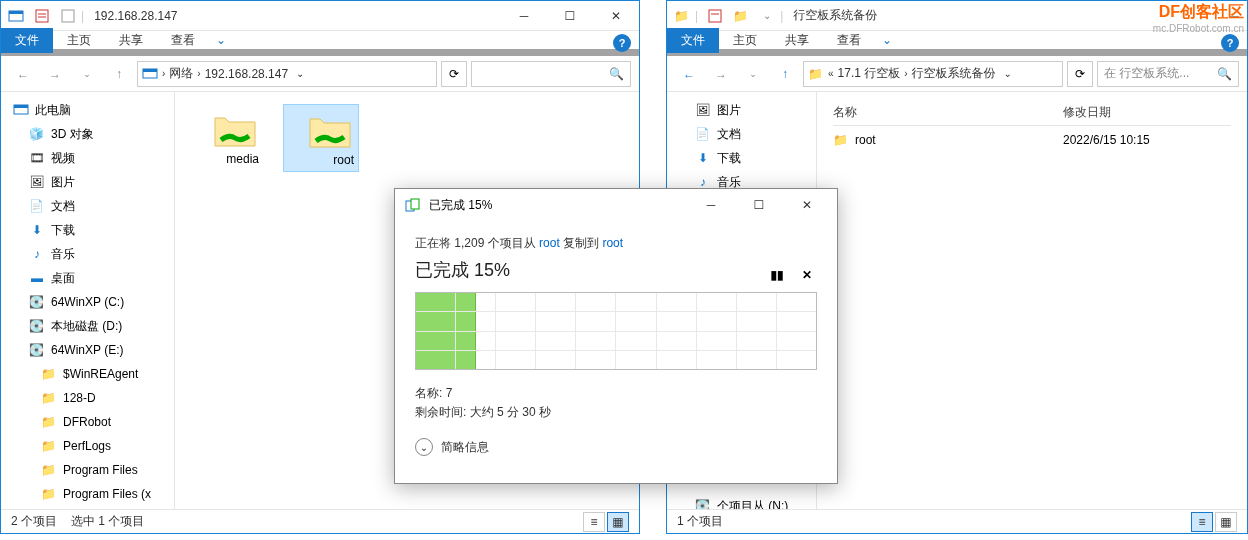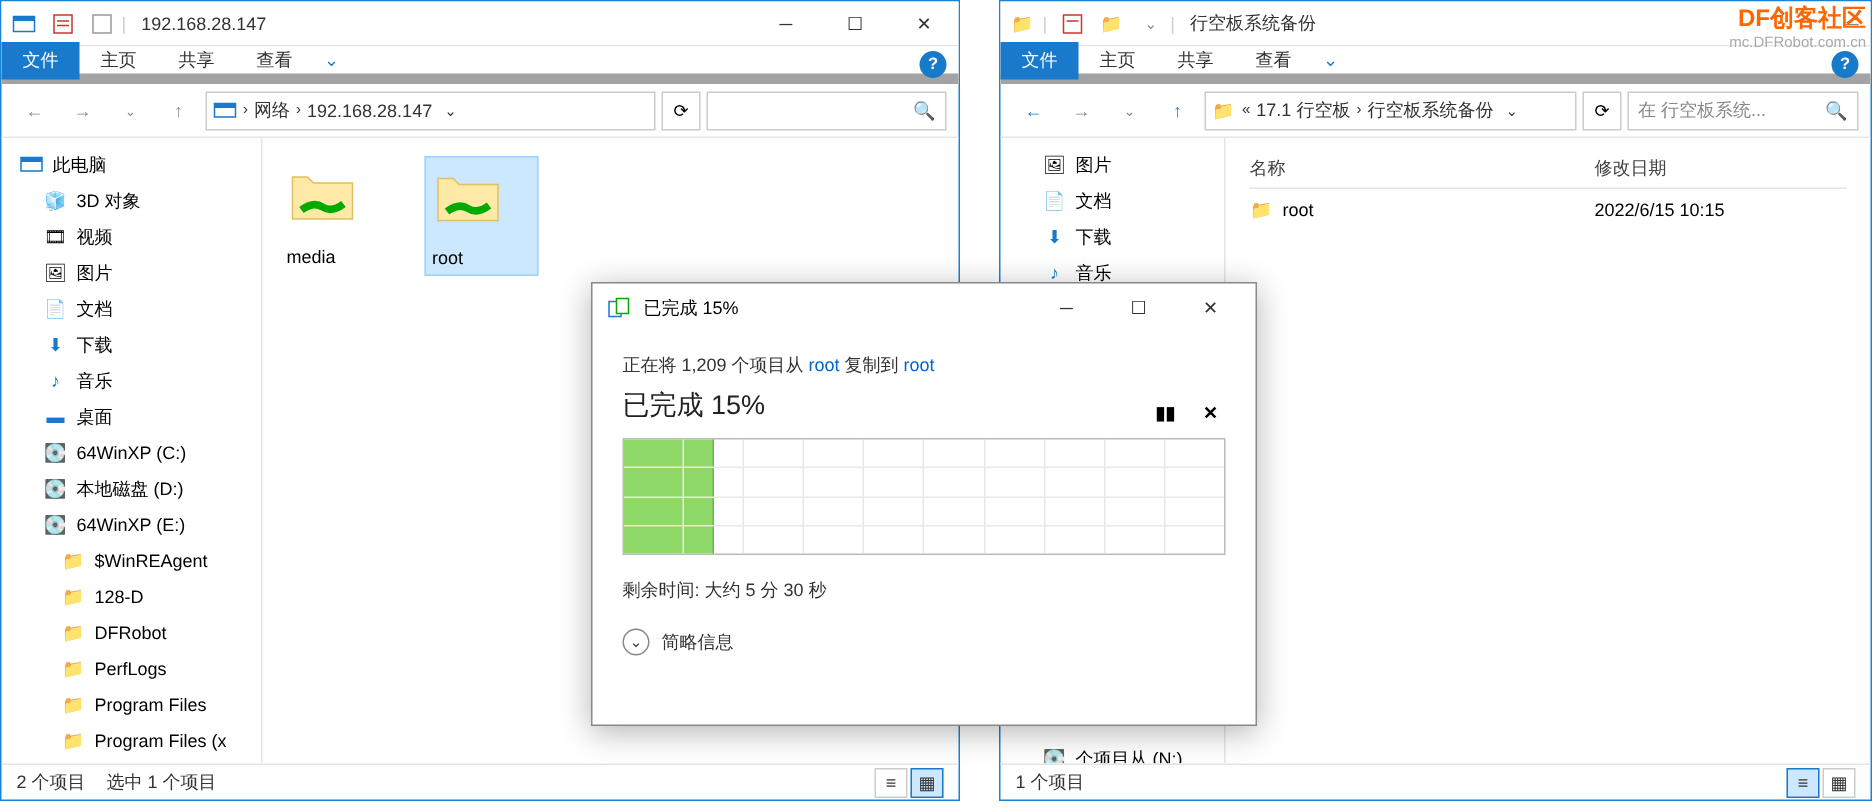--- a/index.html
+++ b/index.html
@@ -22,7 +22,7 @@
 .chev{color:#888;font-size:10px}
 .refresh{width:26px;height:26px;border:1px solid #ccc;display:flex;align-items:center;justify-content:center}
 .search{width:160px;height:26px;border:1px solid #ccc;display:flex;align-items:center;padding:0 6px;color:#888}
-.search.narrow{width:154px}
+.search.narrow{width:142px}
 .body{flex:1;display:flex;overflow:hidden}
 .tree{width:174px;border-right:1px solid #e5e5e5;padding:6px 0;overflow:hidden}
 .tree-item{height:24px;display:flex;align-items:center;padding-left:12px;gap:6px;white-space:nowrap}

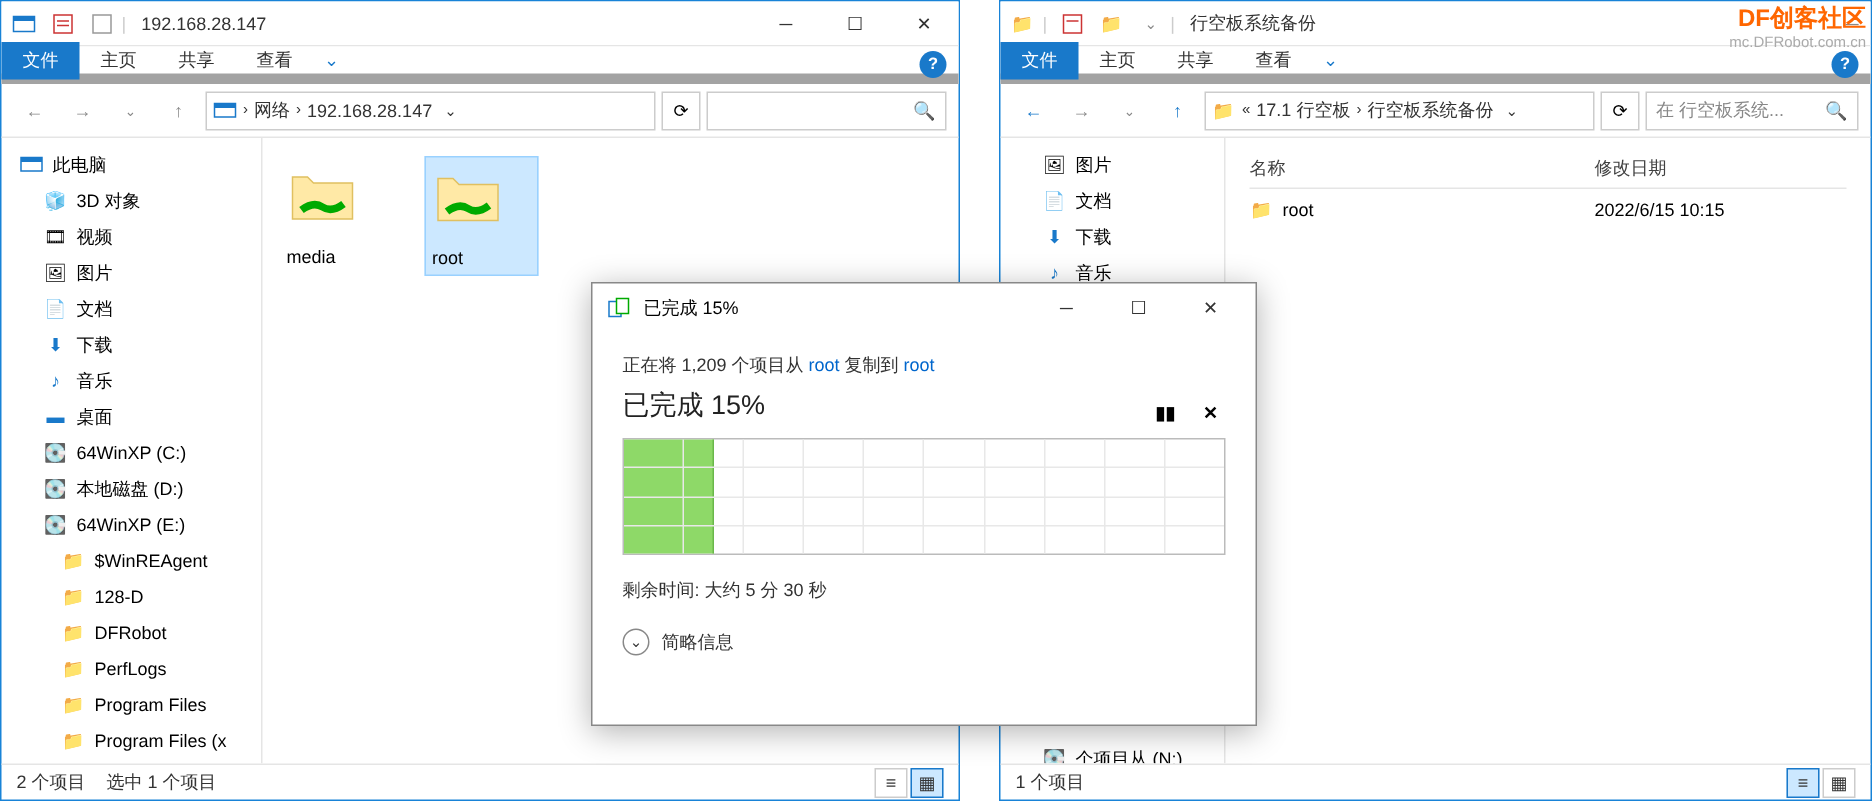--- a/index.html
+++ b/index.html
@@ -30,7 +30,7 @@
 .tree-item.sub2{padding-left:40px}
 .ticon{width:16px;height:16px;display:inline-flex;align-items:center;justify-content:center}
 .content{flex:1;padding:12px;display:flex;gap:20px;align-items:flex-start}
-.folder-item{width:76px;display:flex;flex-direction:column;align-items:flex-start;gap:16px;padding:4px}
+.folder-item{width:76px;display:flex;flex-direction:column;align-items:flex-end;gap:4px;padding:4px}
 .folder-item.sel{background:#cce8ff;border:1px solid #99d1ff}
 .folder-icon{width:48px;height:40px;position:relative}
 .list-content{flex:1;padding:8px 16px}

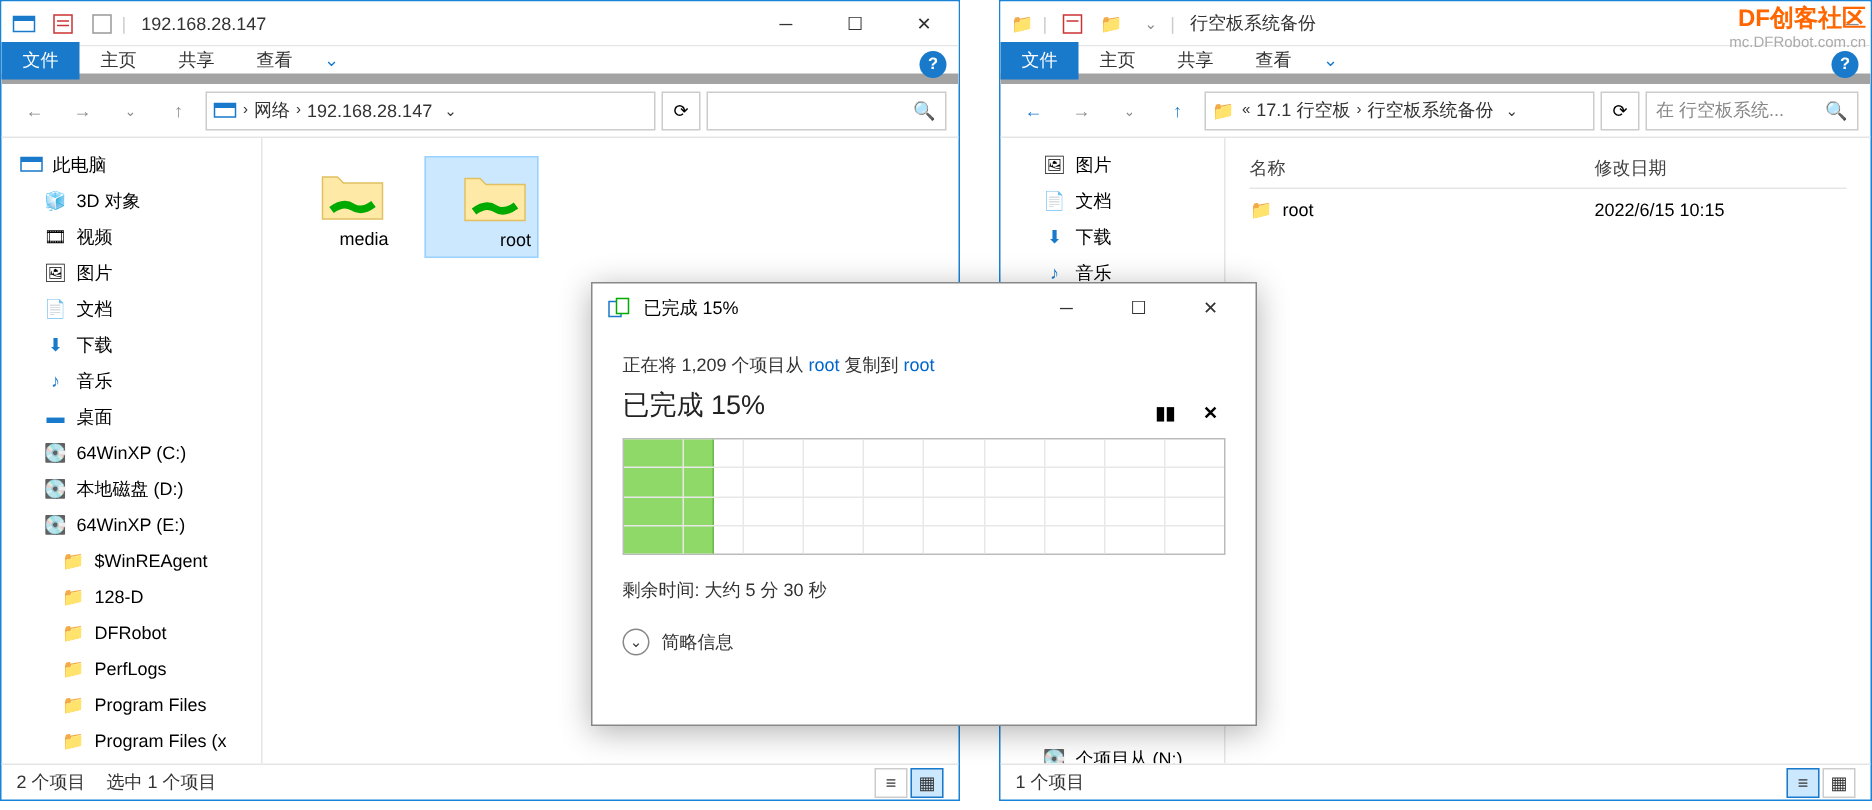--- a/index.html
+++ b/index.html
@@ -379,6 +379,7 @@
       <div class="graph-fill"></div>
     </div>
     <div class="info">
+      <div><span>名称: </span><span>7</span></div>
       <div><span>剩余时间: </span><span>大约 5 分 30 秒</span></div>
     </div>
     <div class="more">

